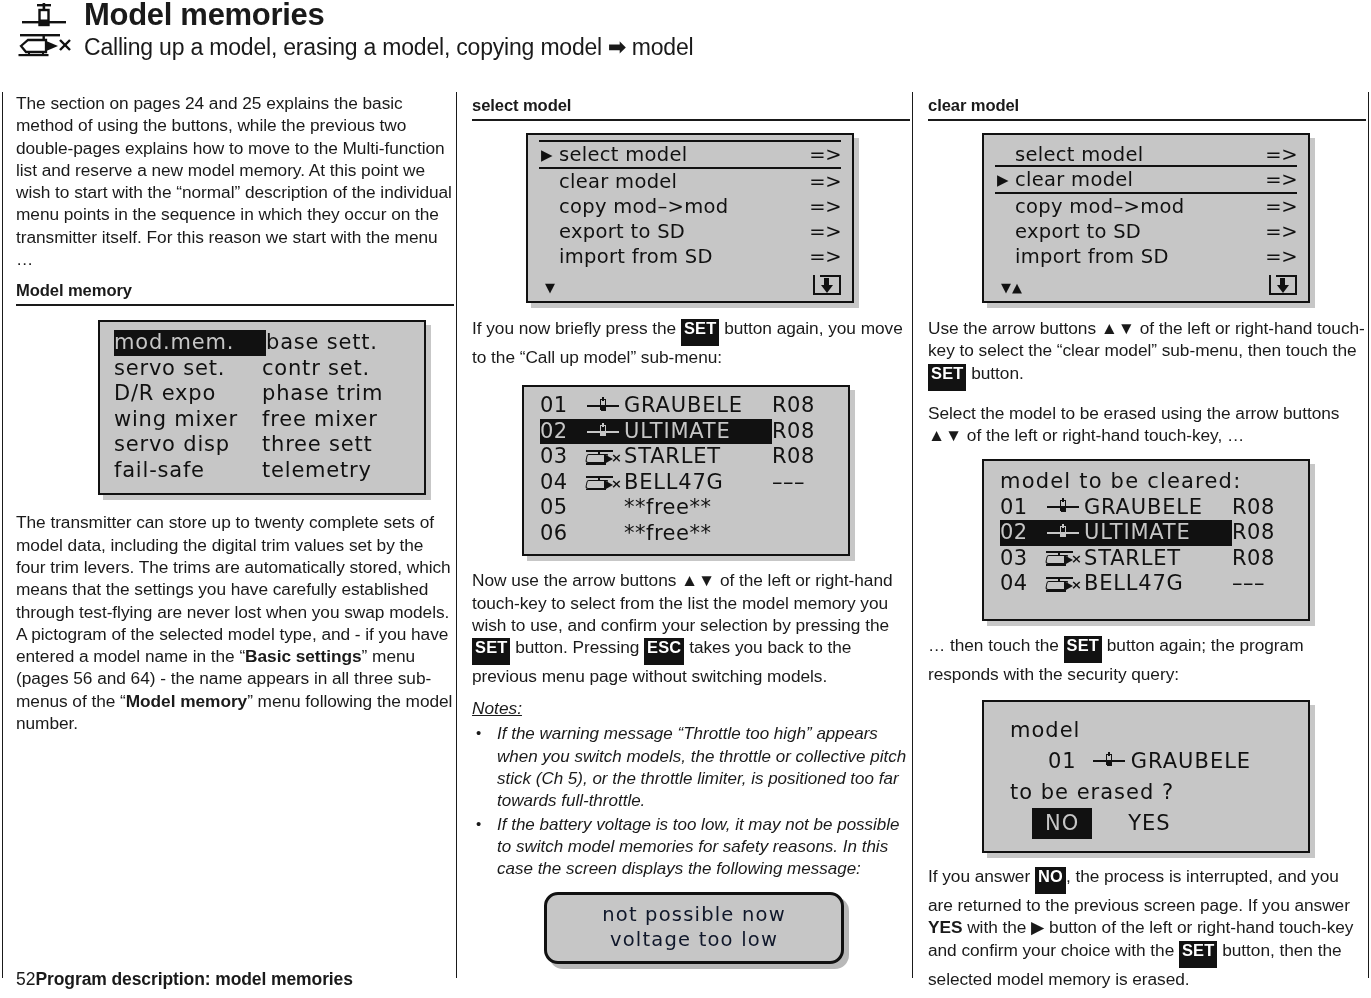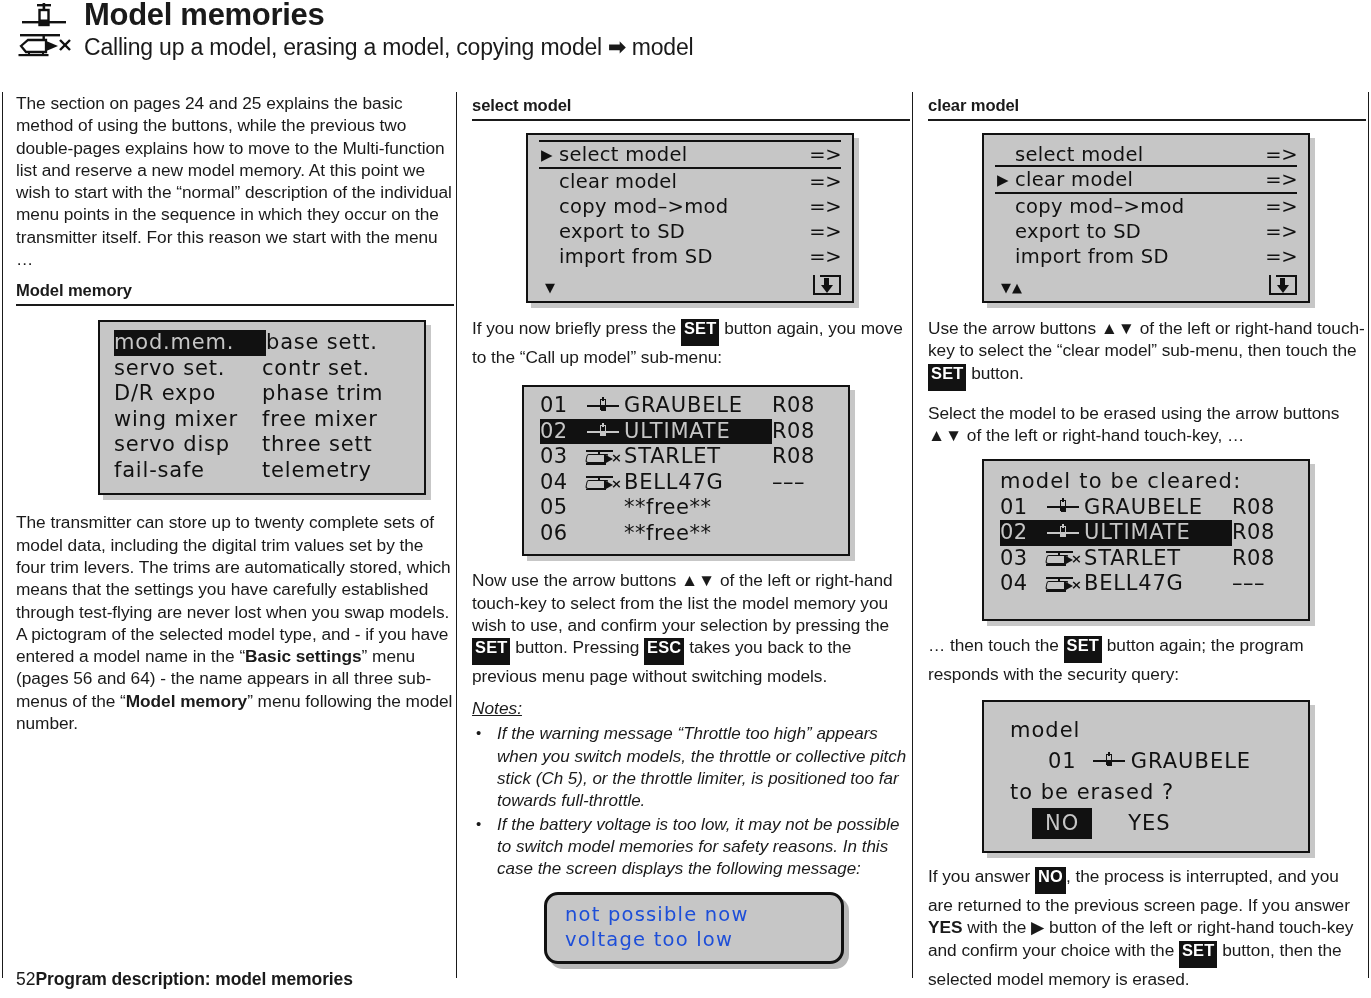--- a/index.html
+++ b/index.html
@@ -271,7 +271,8 @@
     font-size: 19.5px;
     line-height: 25px;
     letter-spacing: 1.2px;
-    color: #1d4ed8;
+    color: #0f172a;
+    text-align: center;
   }
   .shadowbox { box-shadow: 5px 5px 0 rgba(0,0,0,0.22); }
 

